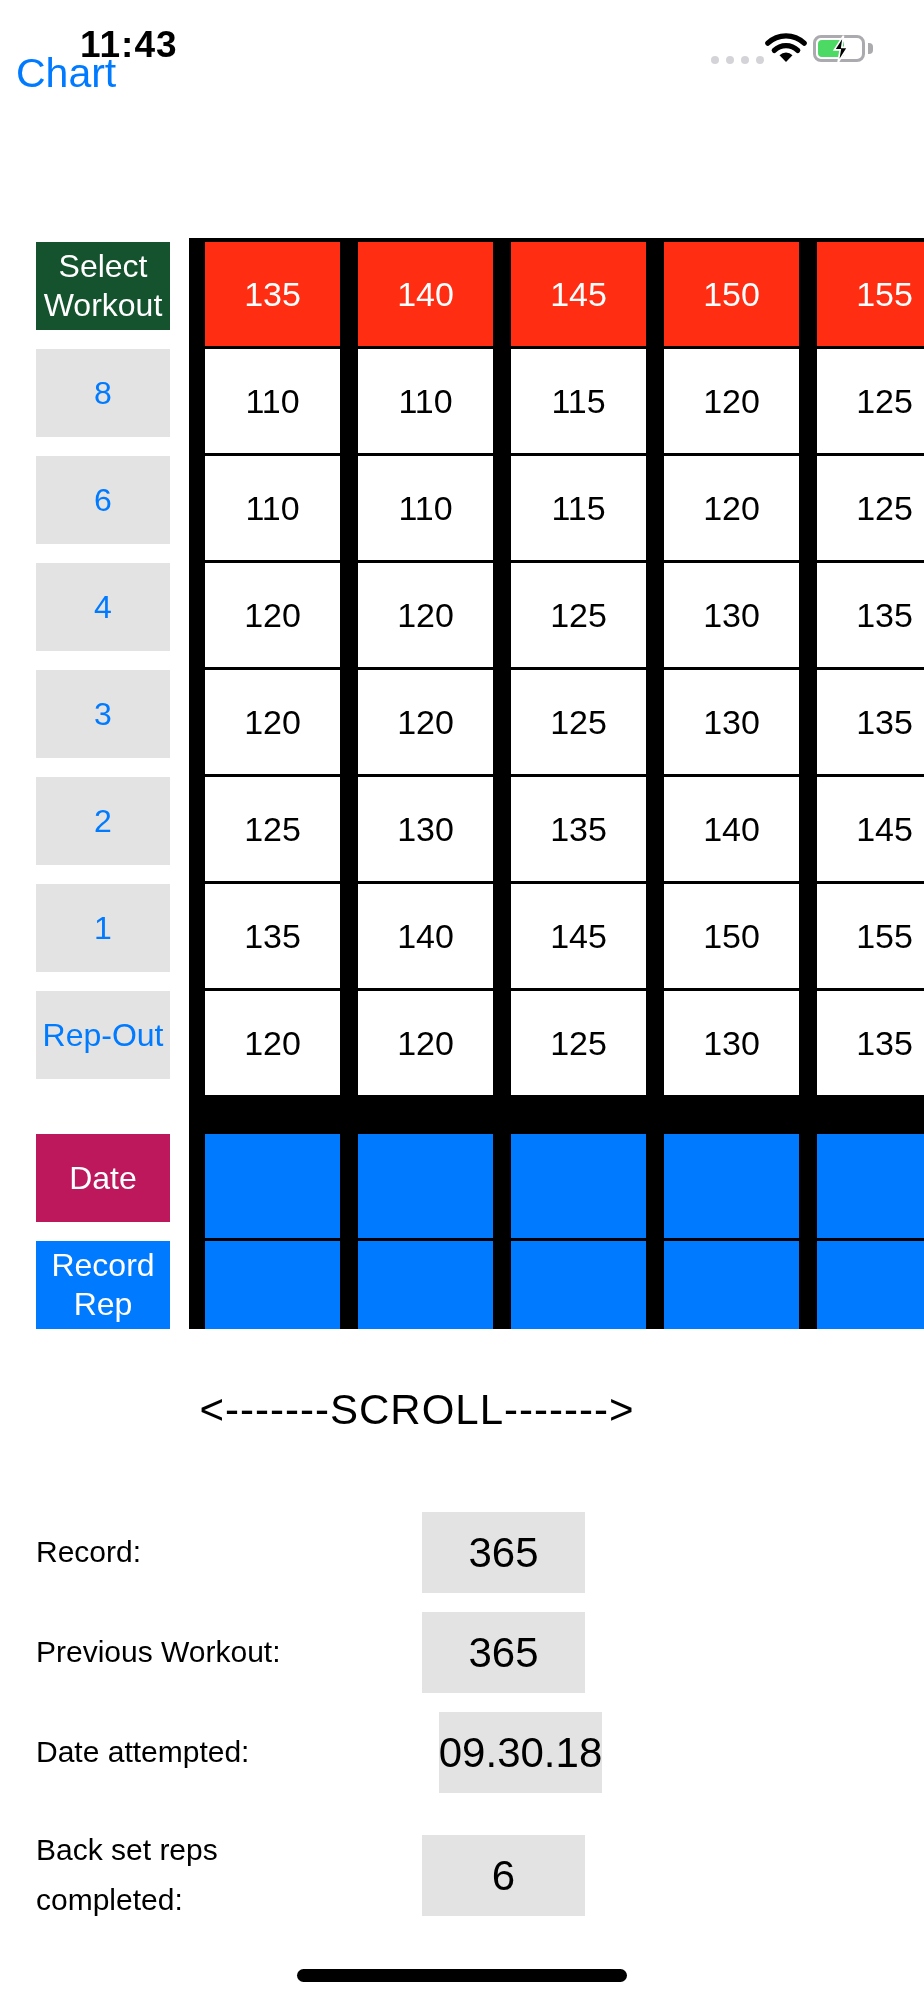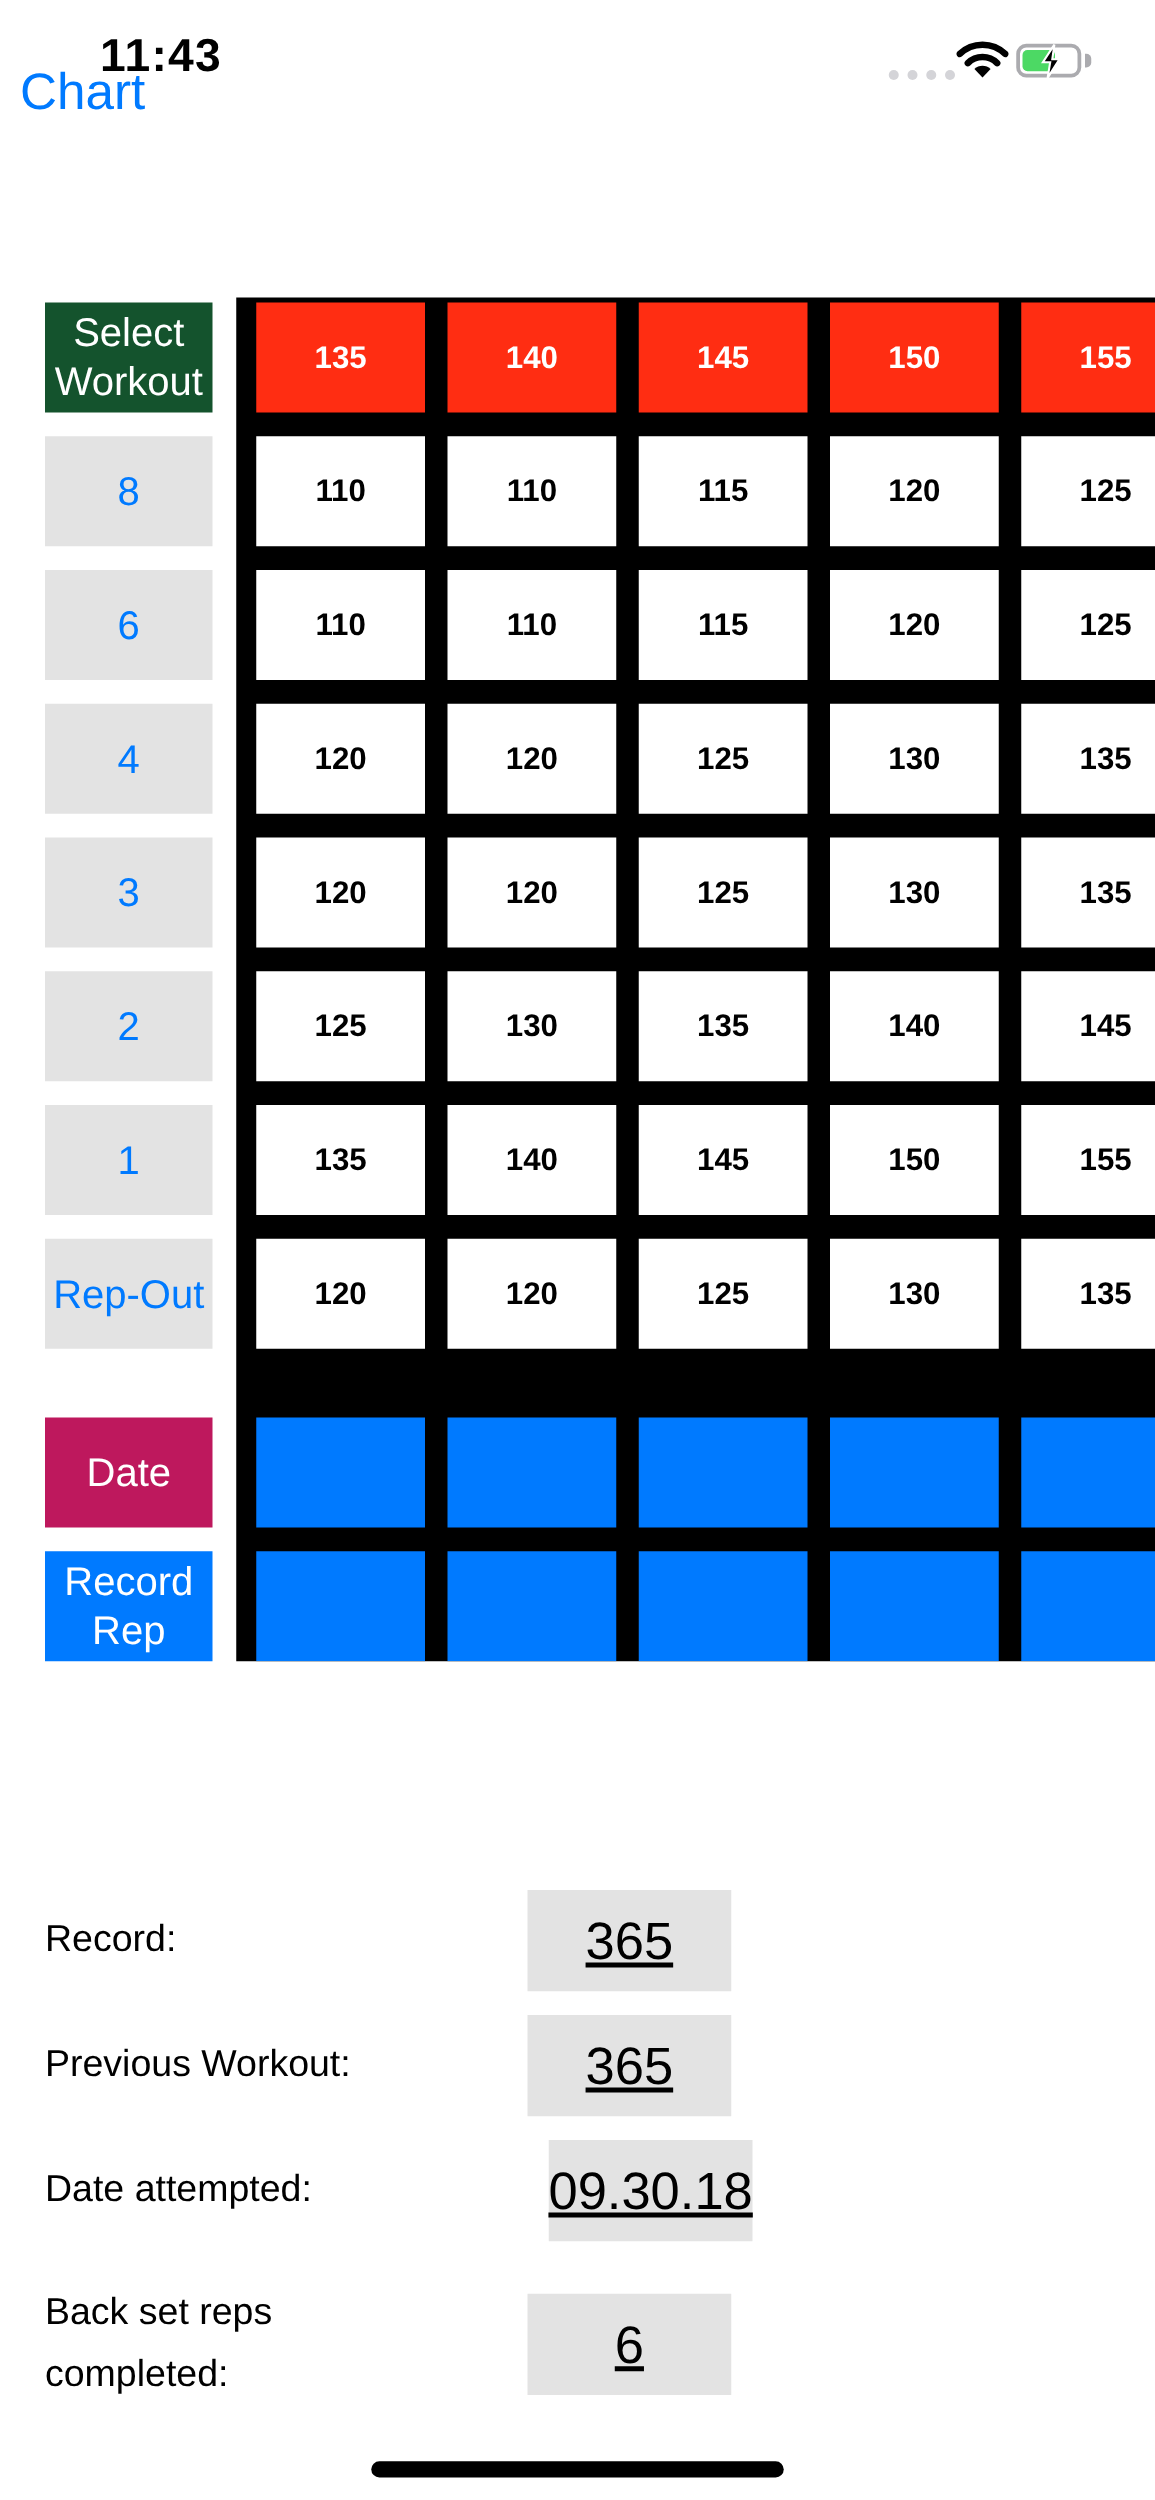--- a/index.html
+++ b/index.html
@@ -24,7 +24,7 @@
 
   
   .grid{position:absolute;left:189px;top:238px;width:735px;height:1091px;background:#000;overflow:hidden;}
-  .cell{position:absolute;width:135px;height:88px;display:flex;align-items:center;justify-content:center;font-size:25px;font-weight:bold;}
+  .cell{position:absolute;width:135px;height:104px;display:flex;align-items:center;justify-content:center;font-size:34px;}
   .cell.header{color:#fff;}
   .cell.white{background:#fff;color:#000;}
   .leftbtn{position:absolute;left:36px;width:134px;height:88px;display:flex;align-items:center;justify-content:center;

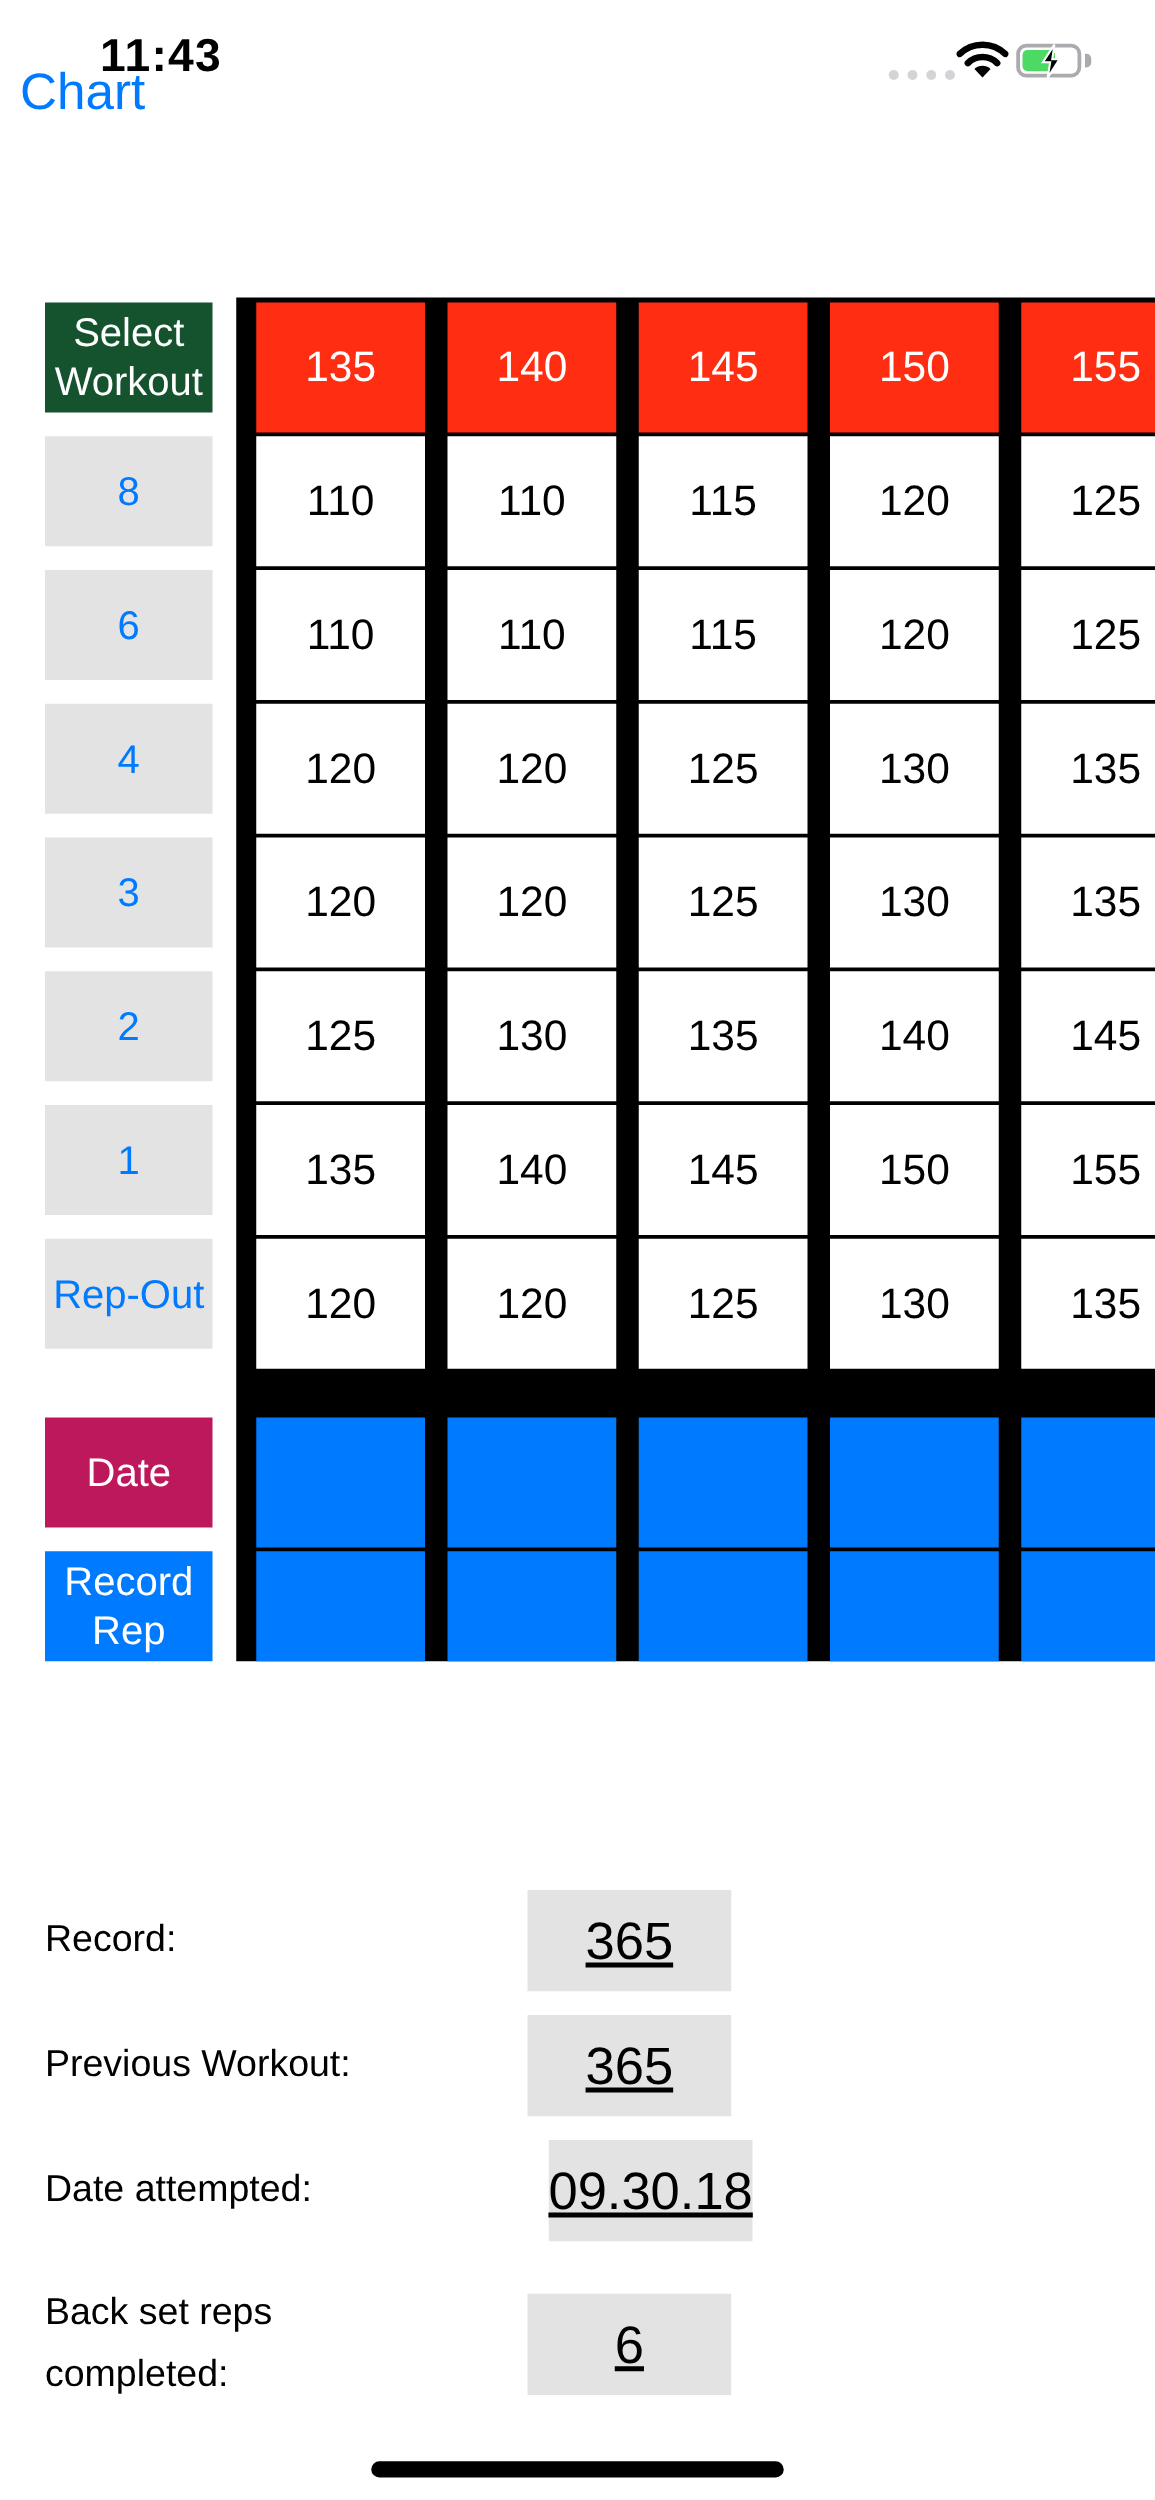--- a/index.html
+++ b/index.html
@@ -138,6 +138,7 @@
       <div class="cell blue" style="top: 1003px; left: 628px; background: rgb(0, 122, 255);"></div>
     </div>
 
+  <div class="scroll-hint">&lt;-------SCROLL-------&gt;</div>
 
   <div id="summary">
       <div class="summary-label" style="top: 1527px;">Record:</div>

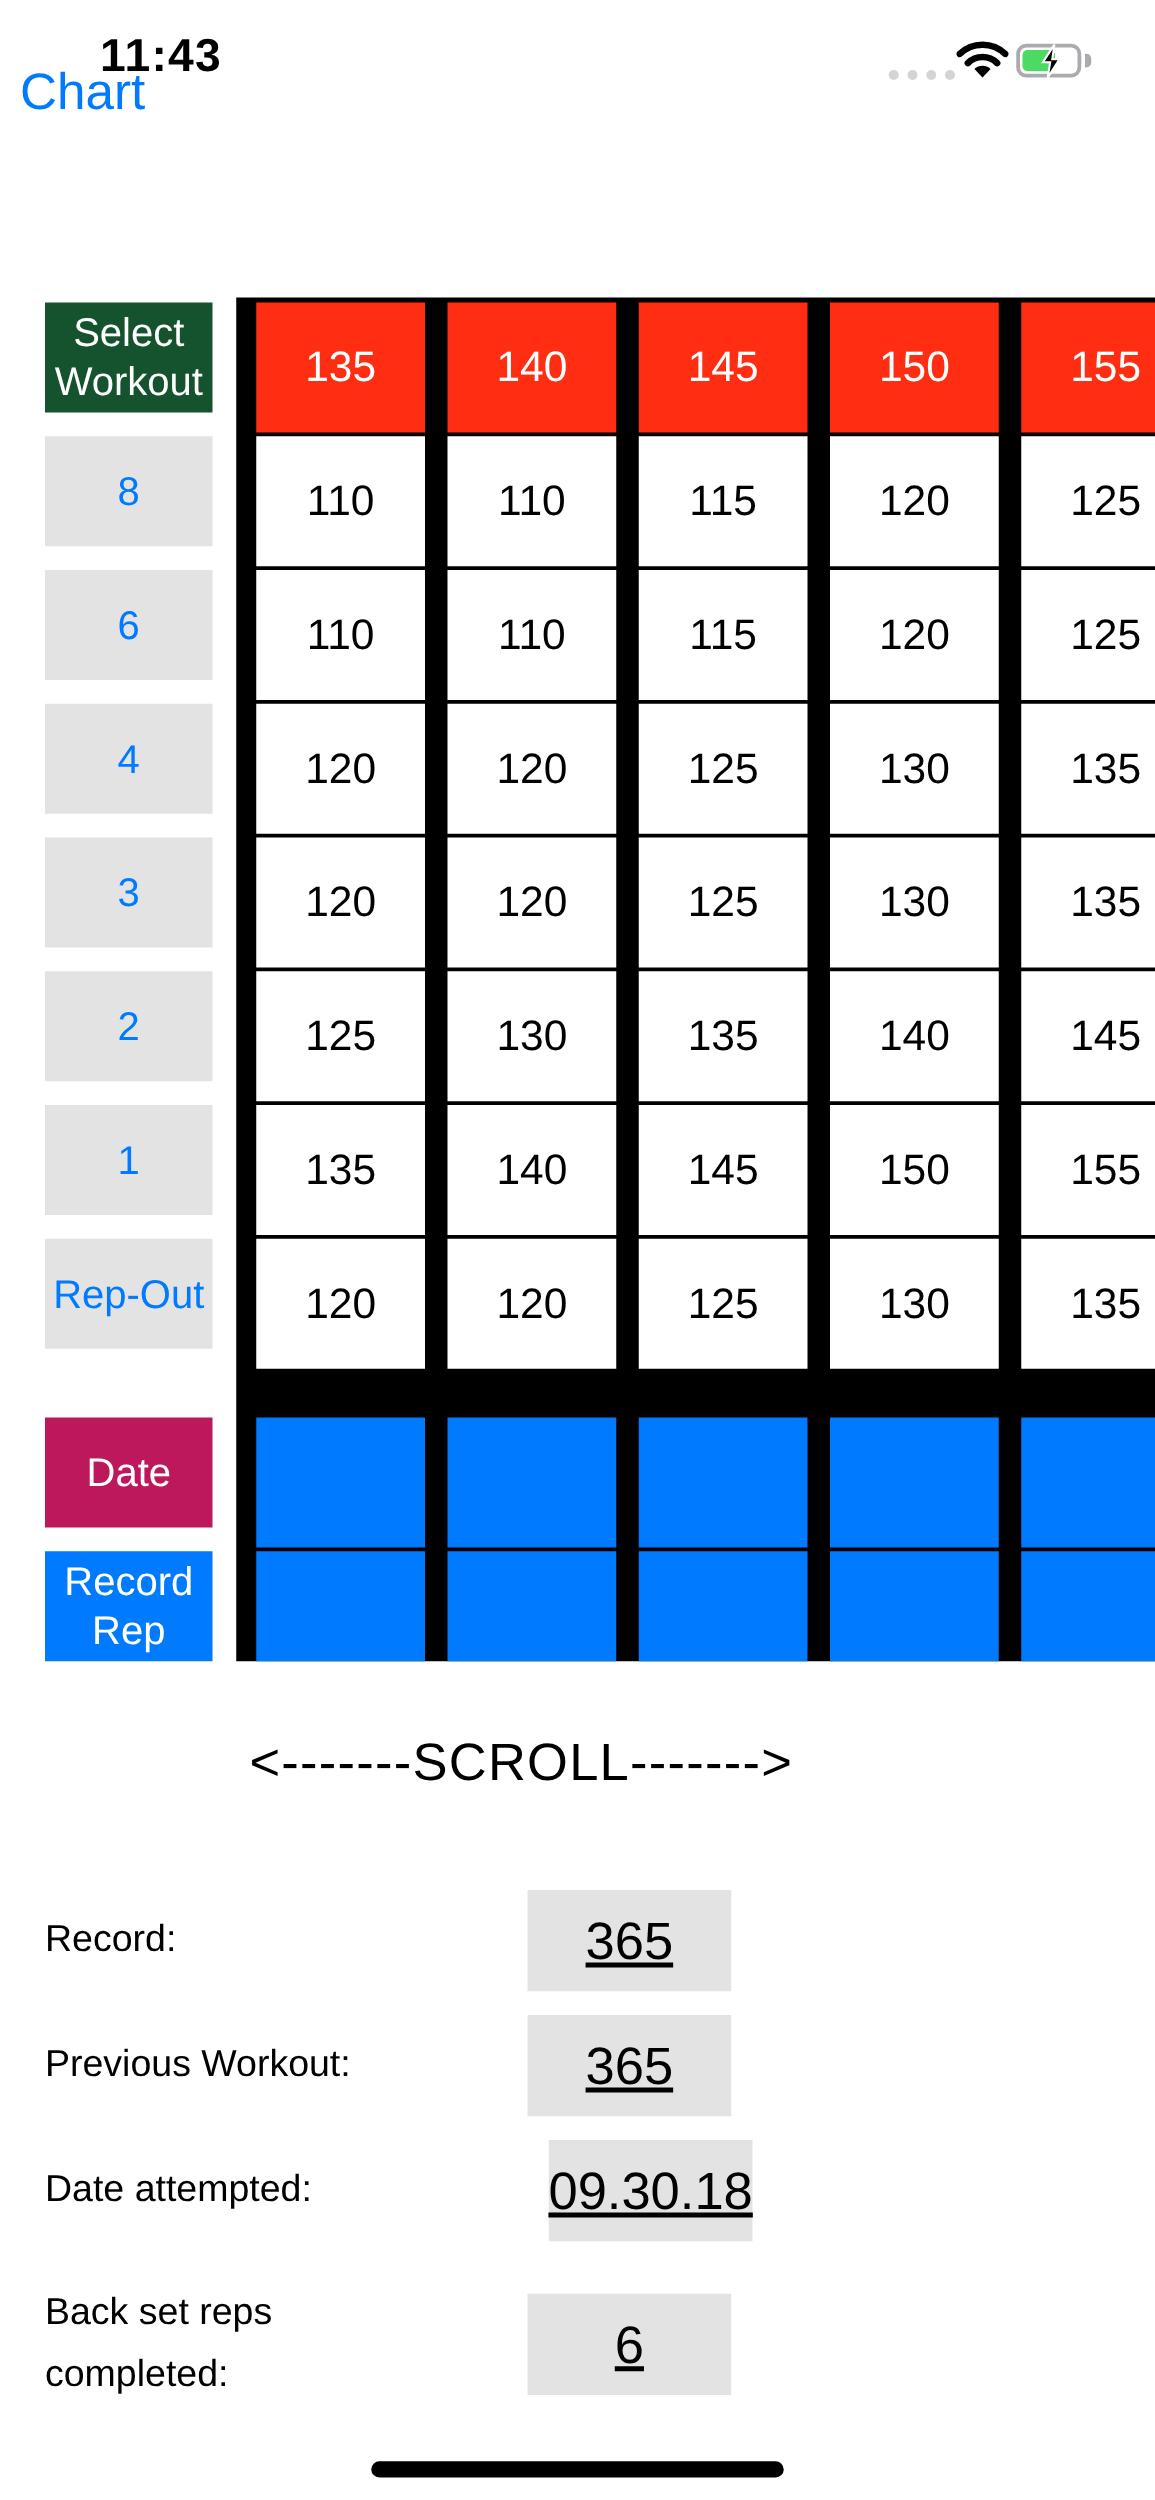--- a/index.html
+++ b/index.html
@@ -39,7 +39,7 @@
   
   .summary-label{position:absolute;left:36px;font-size:30px;line-height:50px;}
   .summary-box{position:absolute;left:422px;width:163px;height:81px;background:#E3E3E3;
-               display:flex;align-items:center;justify-content:center;font-size:42px;text-decoration:underline;}
+               display:flex;align-items:center;justify-content:center;font-size:42px;}
 
   .home-indicator{position:absolute;left:297px;top:1969px;width:330px;height:13px;border-radius:7px;background:#000;}
 </style>

